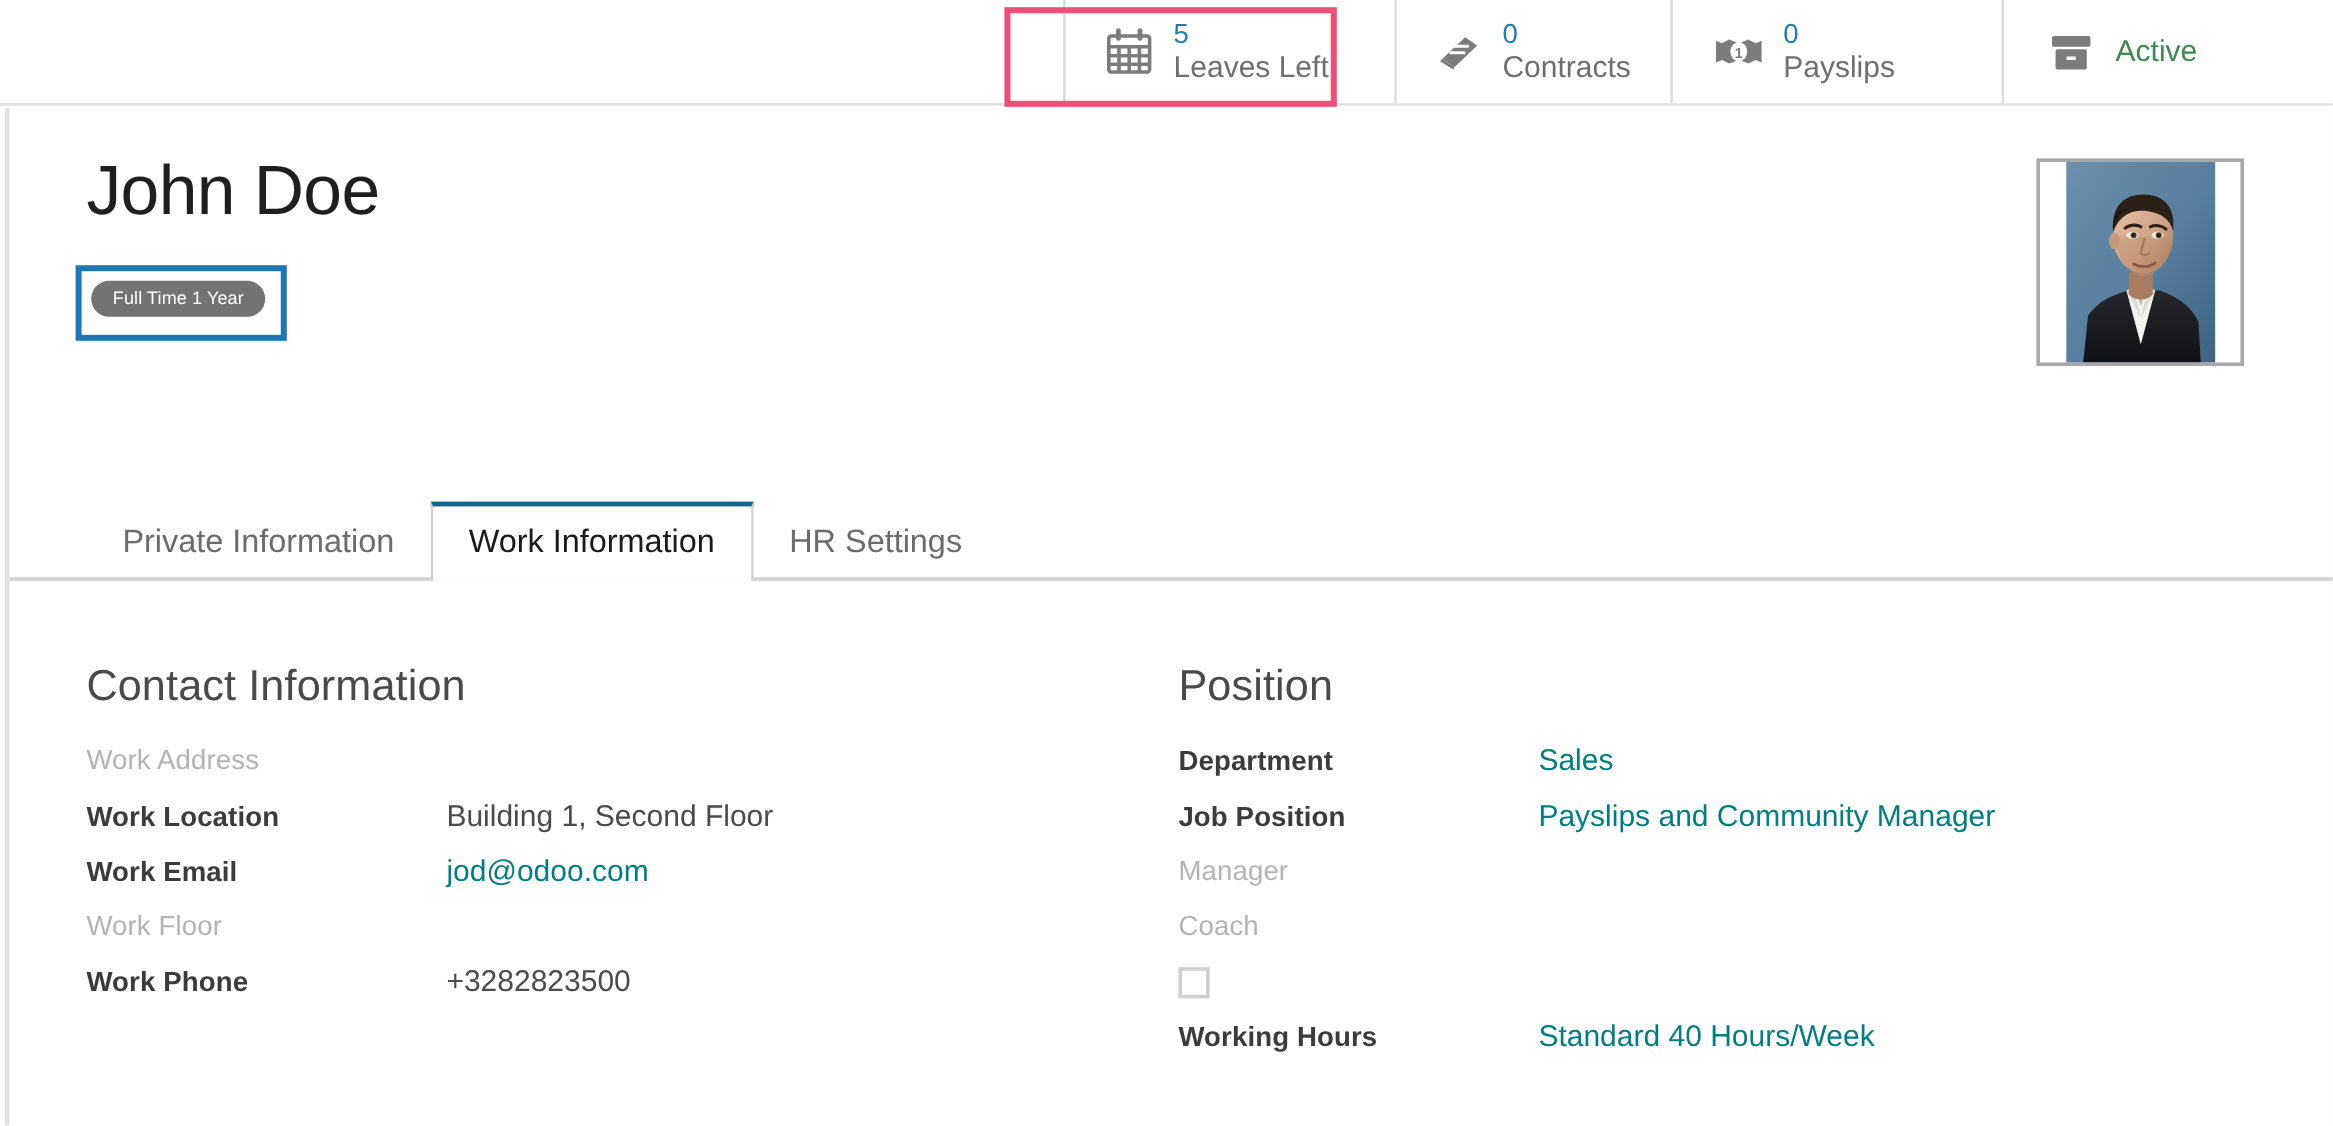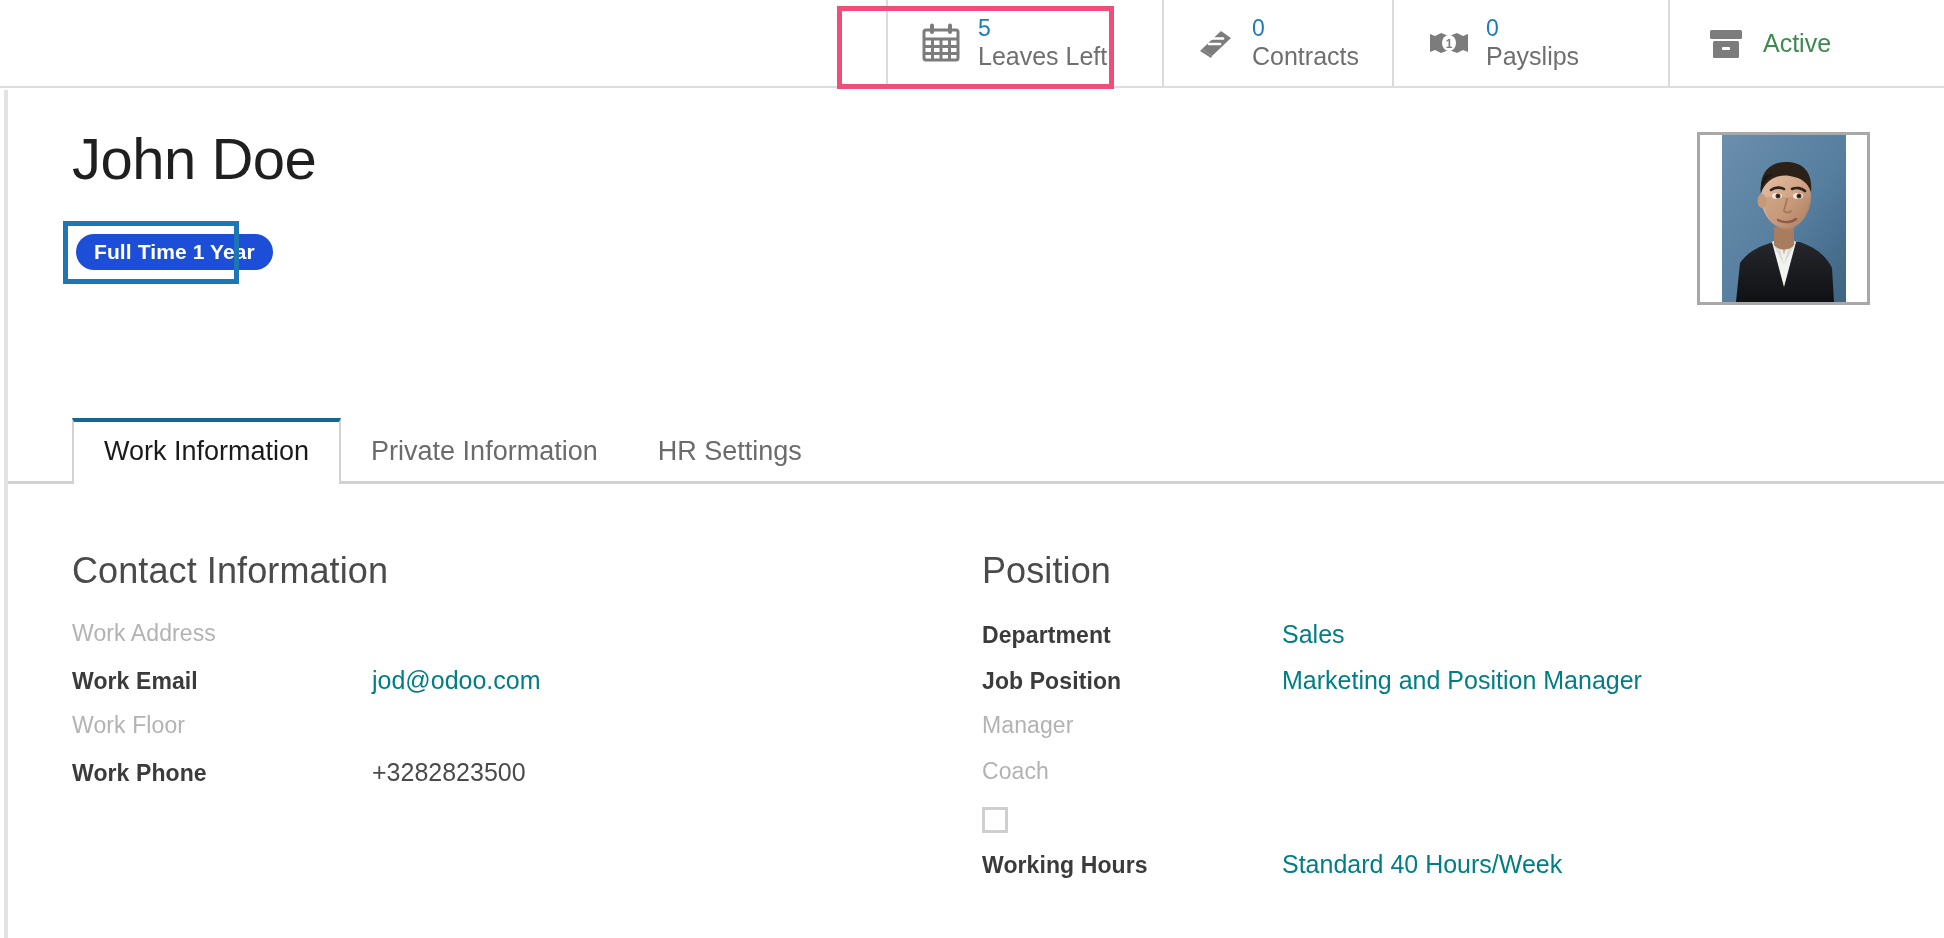--- a/index.html
+++ b/index.html
@@ -147,10 +147,10 @@
   }
   .badge {
     display: inline-block;
-    background: #1d4ed8;
+    background: #737373;
     color: #ffffff;
-    font-size: 21px;
-    font-weight: bold;
+    font-size: 15px;
+    font-weight: normal;
     border-radius: 18px;
     padding: 7px 18px 8px 18px;
     letter-spacing: 0.1px;

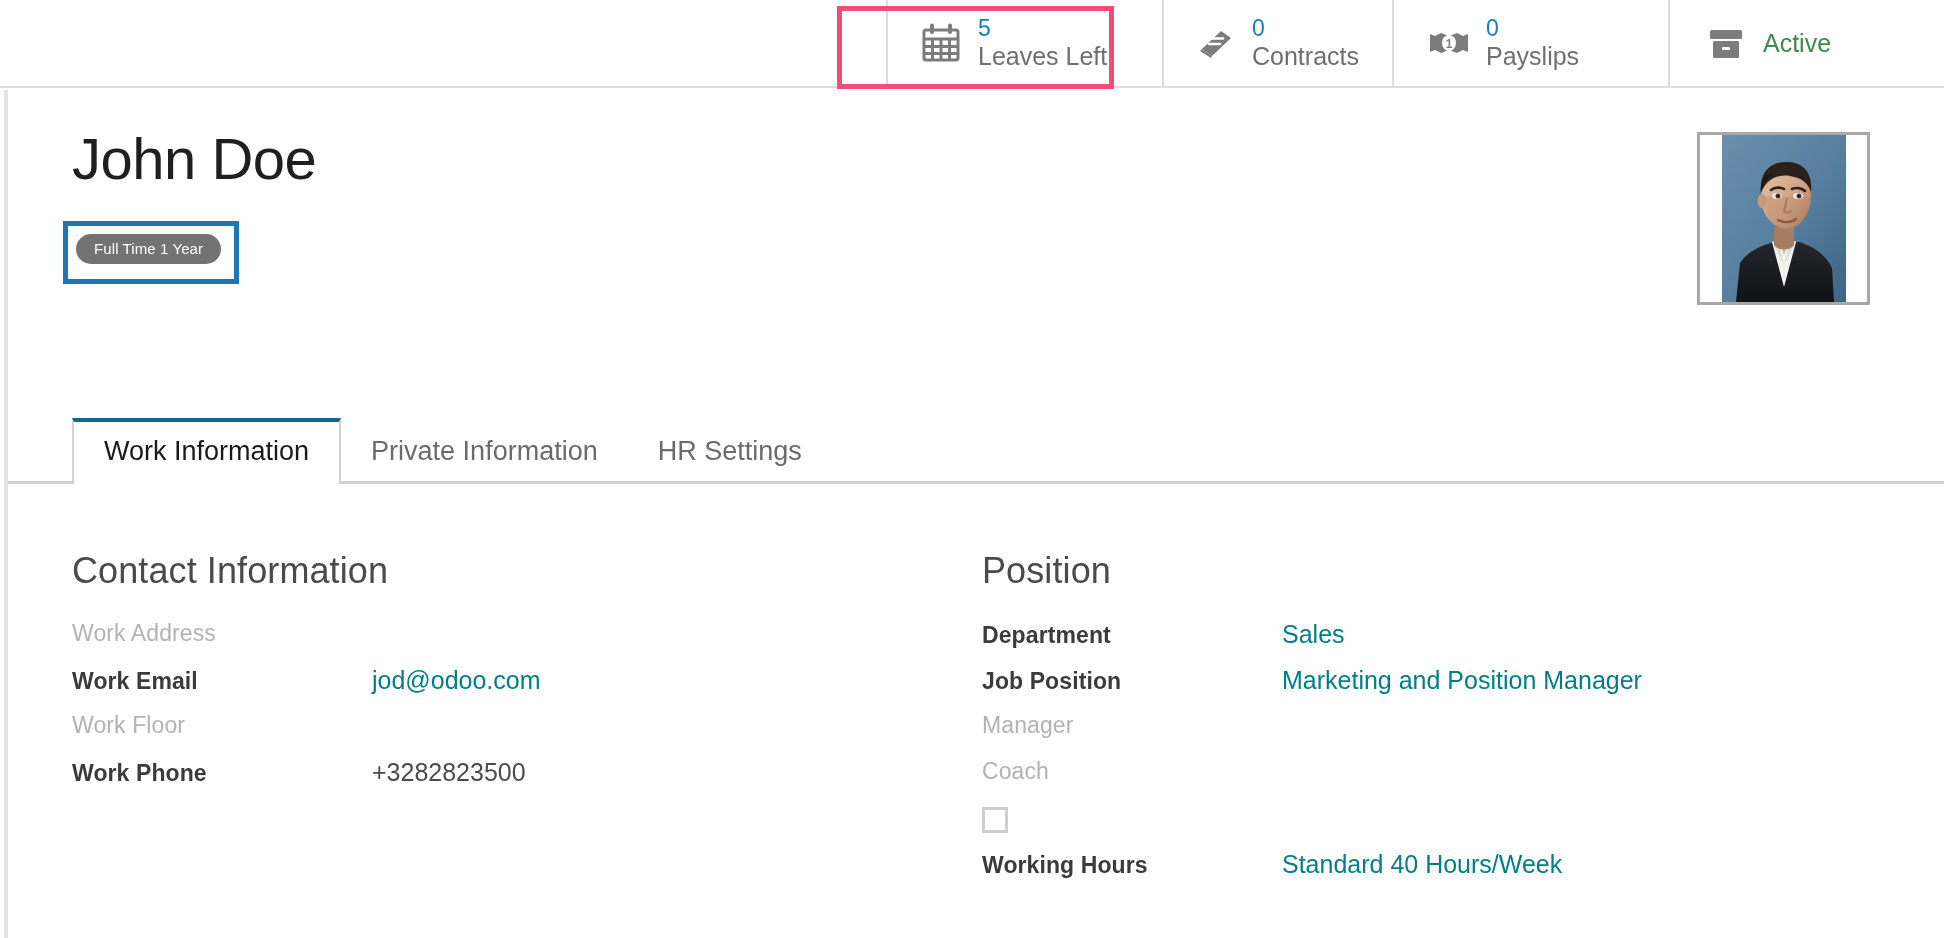--- a/index.html
+++ b/index.html
@@ -411,11 +411,11 @@
     </div>
 
     <div class="tabs">
+      <div class="tab">
+        <span>Private Information</span>
+      </div>
       <div class="tab active">
         <span>Work Information</span>
-      </div>
-      <div class="tab">
-        <span>Private Information</span>
       </div>
       <div class="tab">
         <span>HR Settings</span>

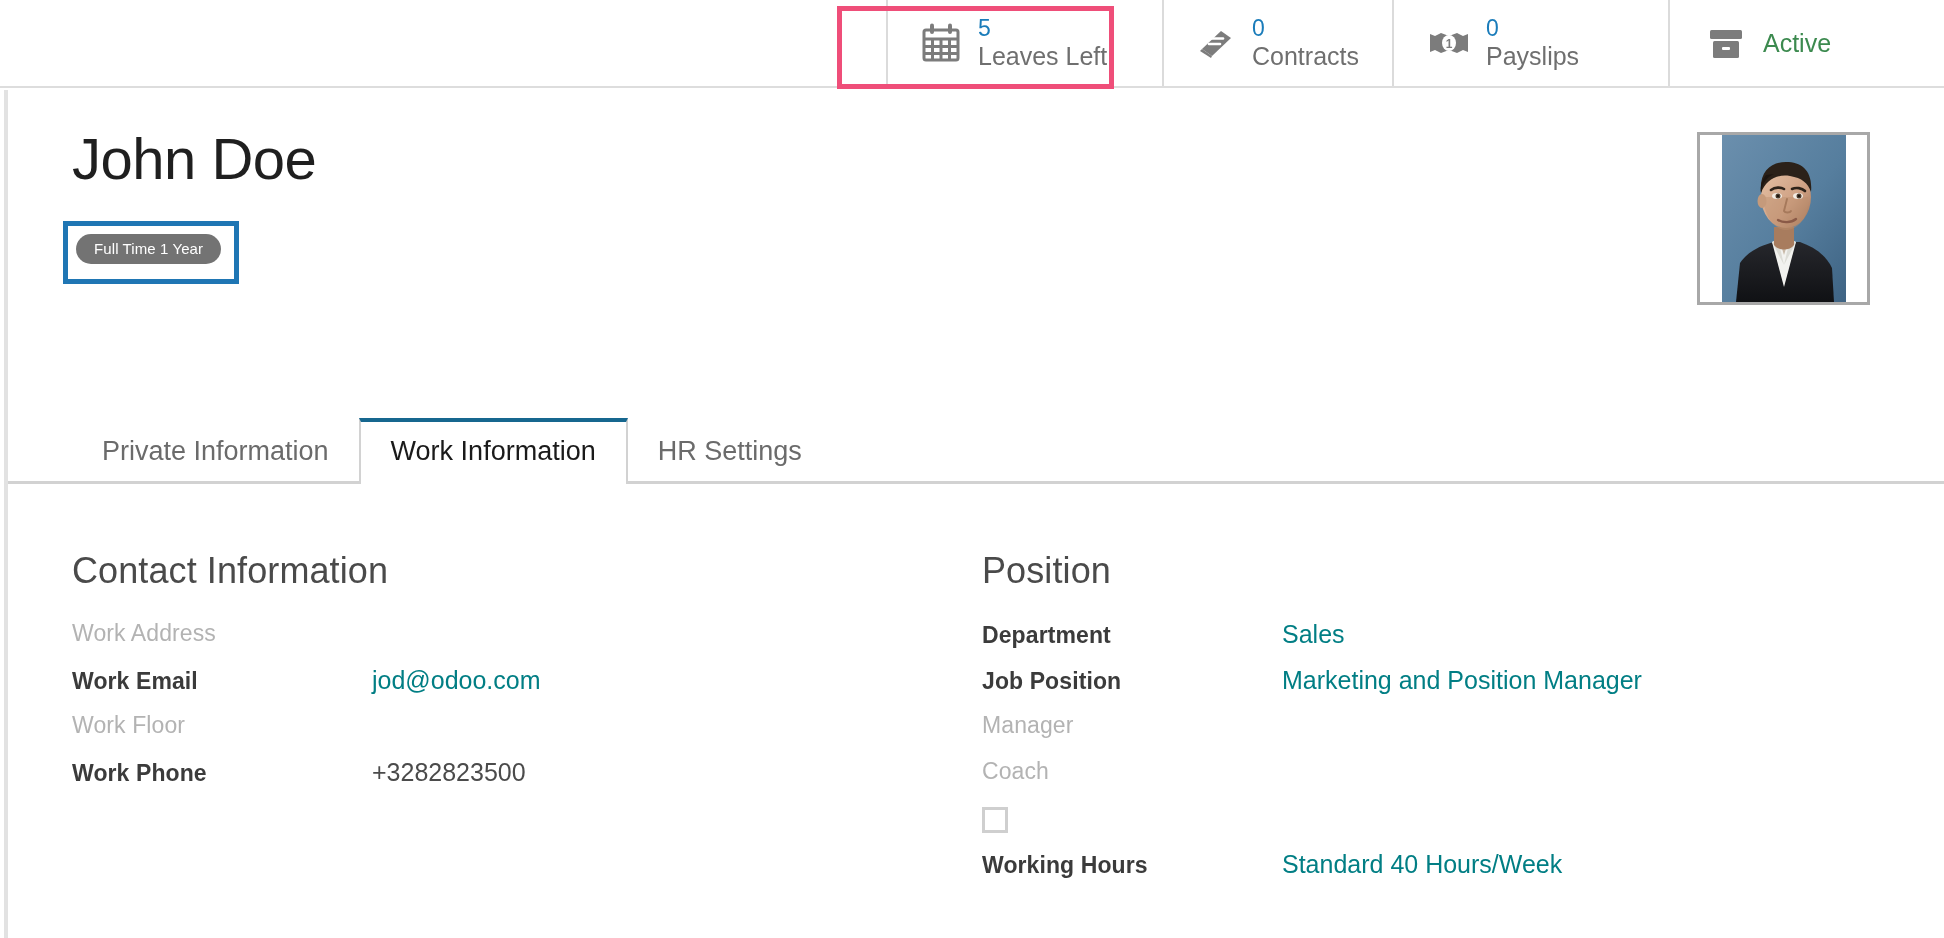--- a/index.html
+++ b/index.html
@@ -432,6 +432,10 @@
           <div class="field-value"></div>
         </div>
 
+        <div class="field-row">
+          <div class="field-label">Work Location</div>
+          <div class="field-value">Building 1, Second Floor</div>
+        </div>
 
         <div class="field-row">
           <div class="field-label">Work Email</div>

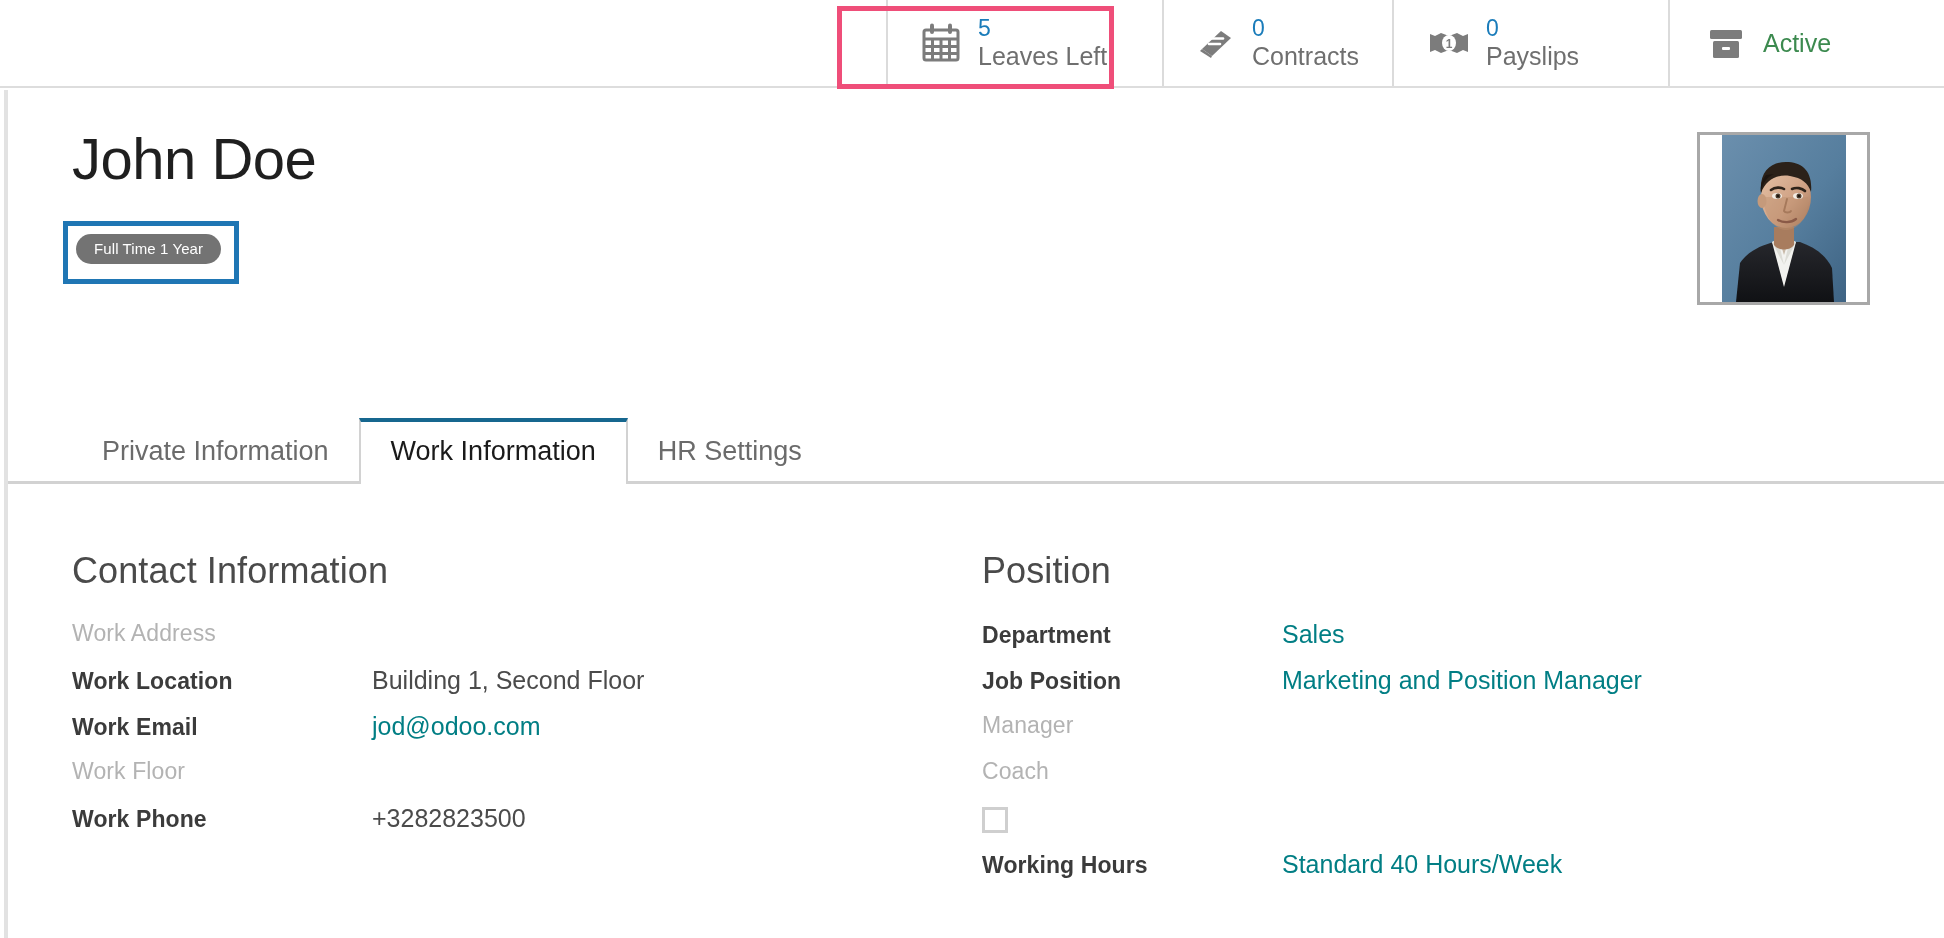--- a/index.html
+++ b/index.html
@@ -463,7 +463,7 @@
 
         <div class="field-row">
           <div class="field-label">Job Position</div>
-          <div class="field-value link">Marketing and Position Manager</div>
+          <div class="field-value link">Payslips and Community Manager</div>
         </div>
 
         <div class="field-row">

